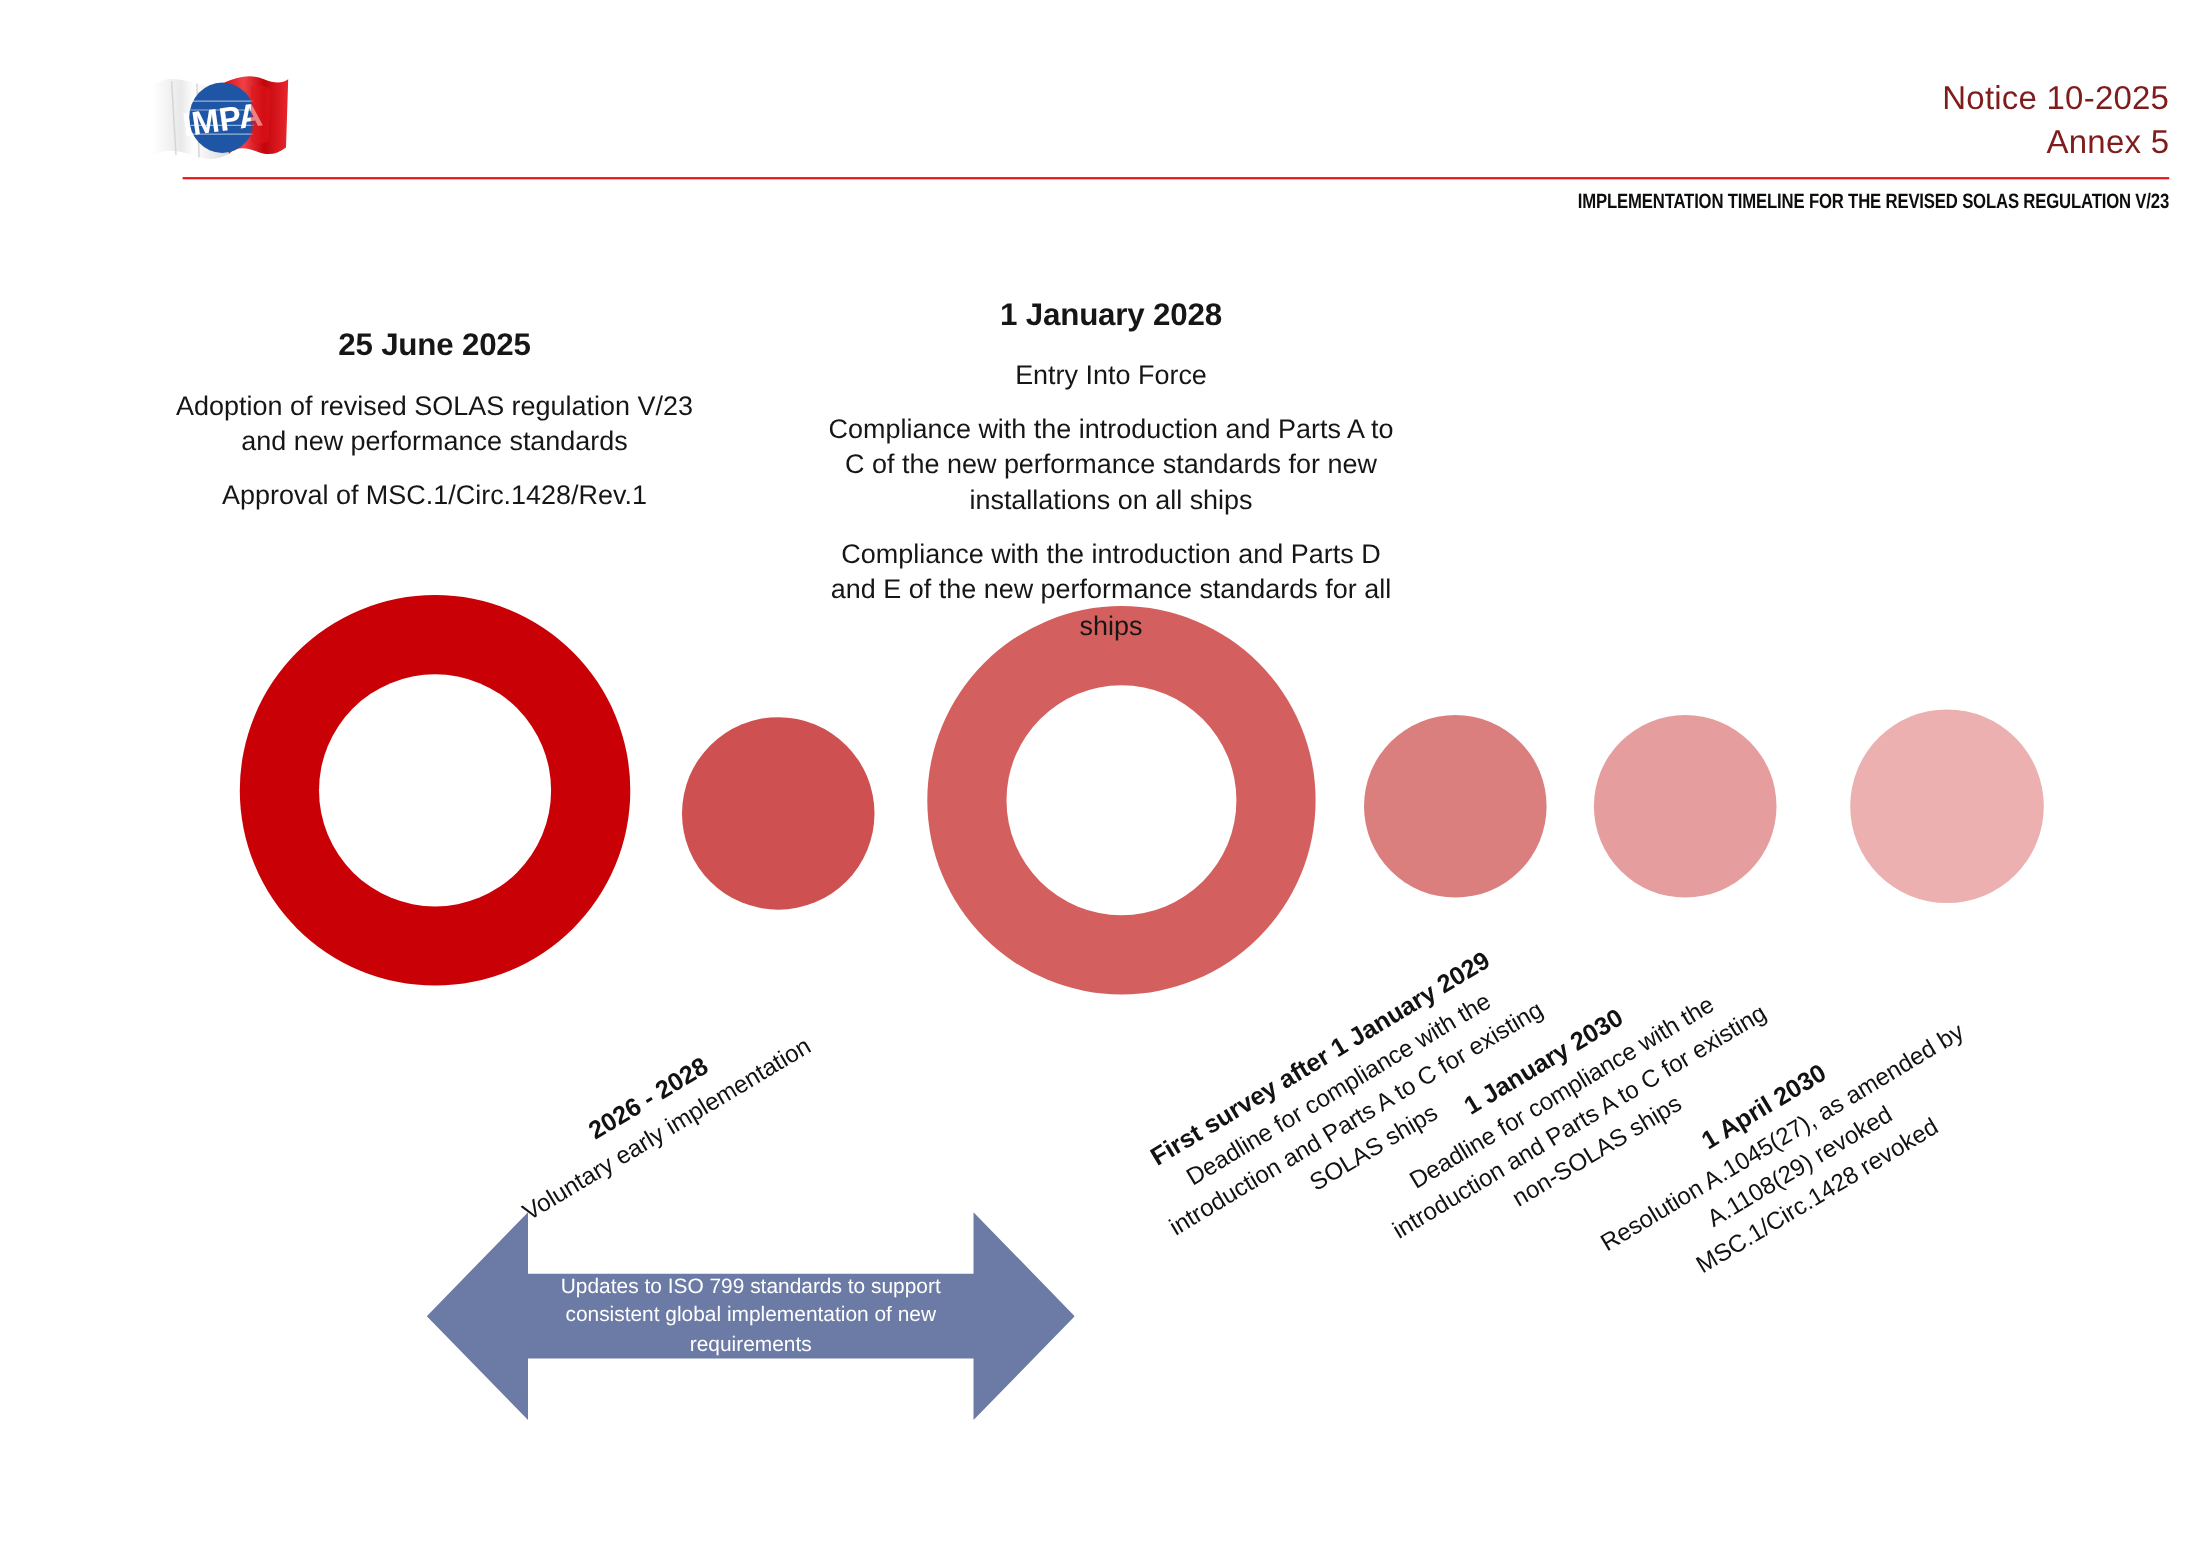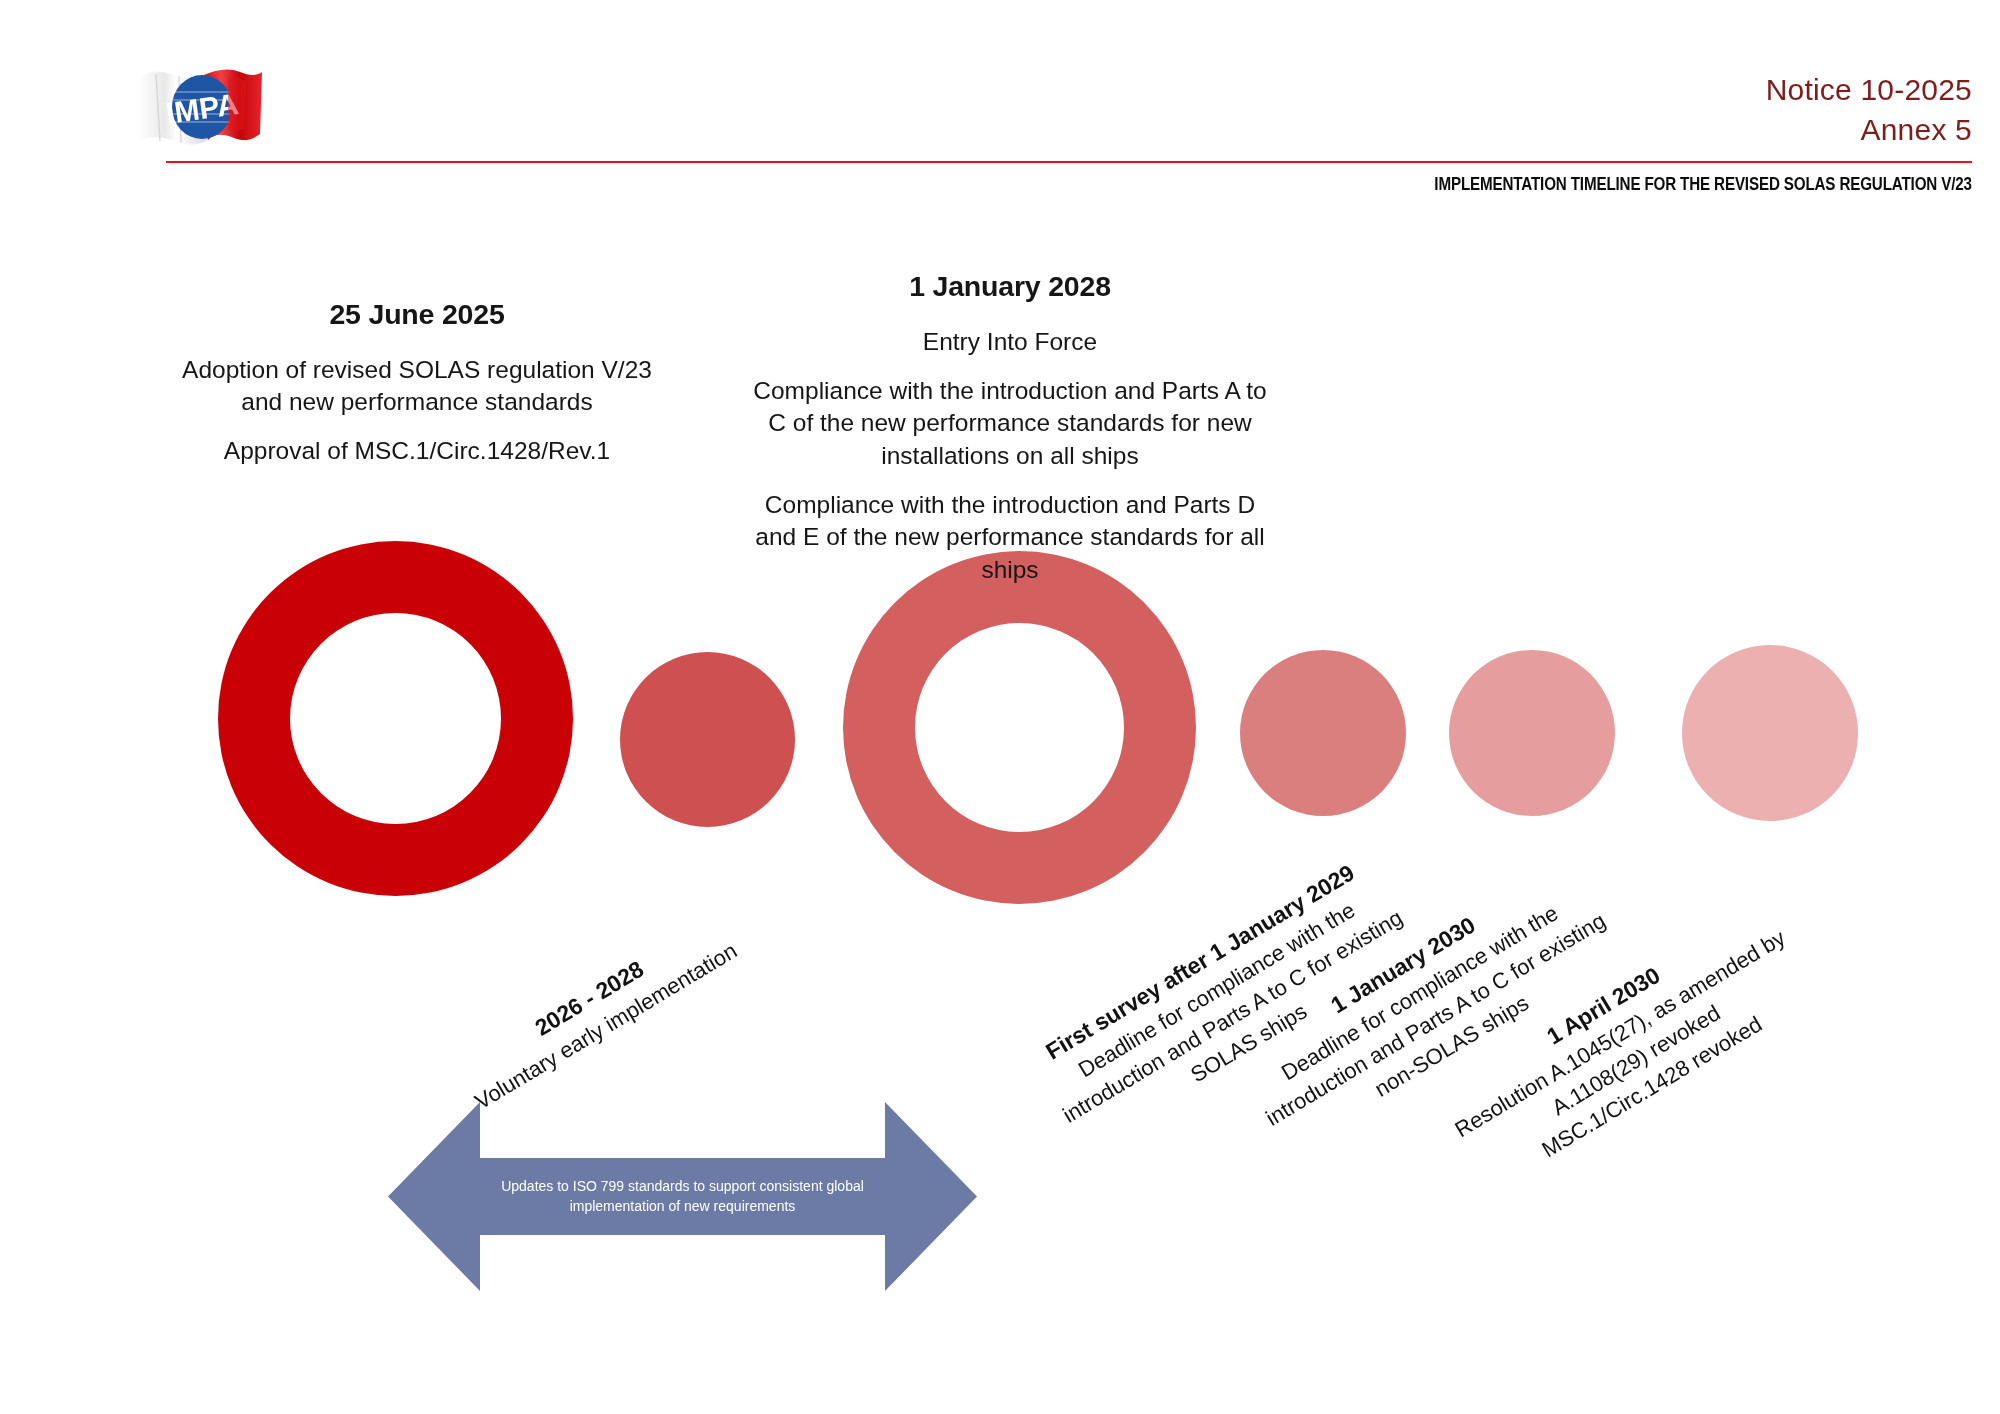--- a/index.html
+++ b/index.html
@@ -193,7 +193,7 @@
 
   <div class="node" style="left:1682px; top:645px; width:176px; height:176px; background:#EBB0AF;"></div>
 
-  <div class="topblock" style="left:162px; top:296px; width:510px;">
+  <div class="topblock" style="left:140px; top:296px; width:510px;">
     <div class="date">25 June 2025</div>
     <p>Adoption of revised SOLAS regulation V/23 and new performance standards</p>
     <p>Approval of MSC.1/Circ.1428/Rev.1</p>

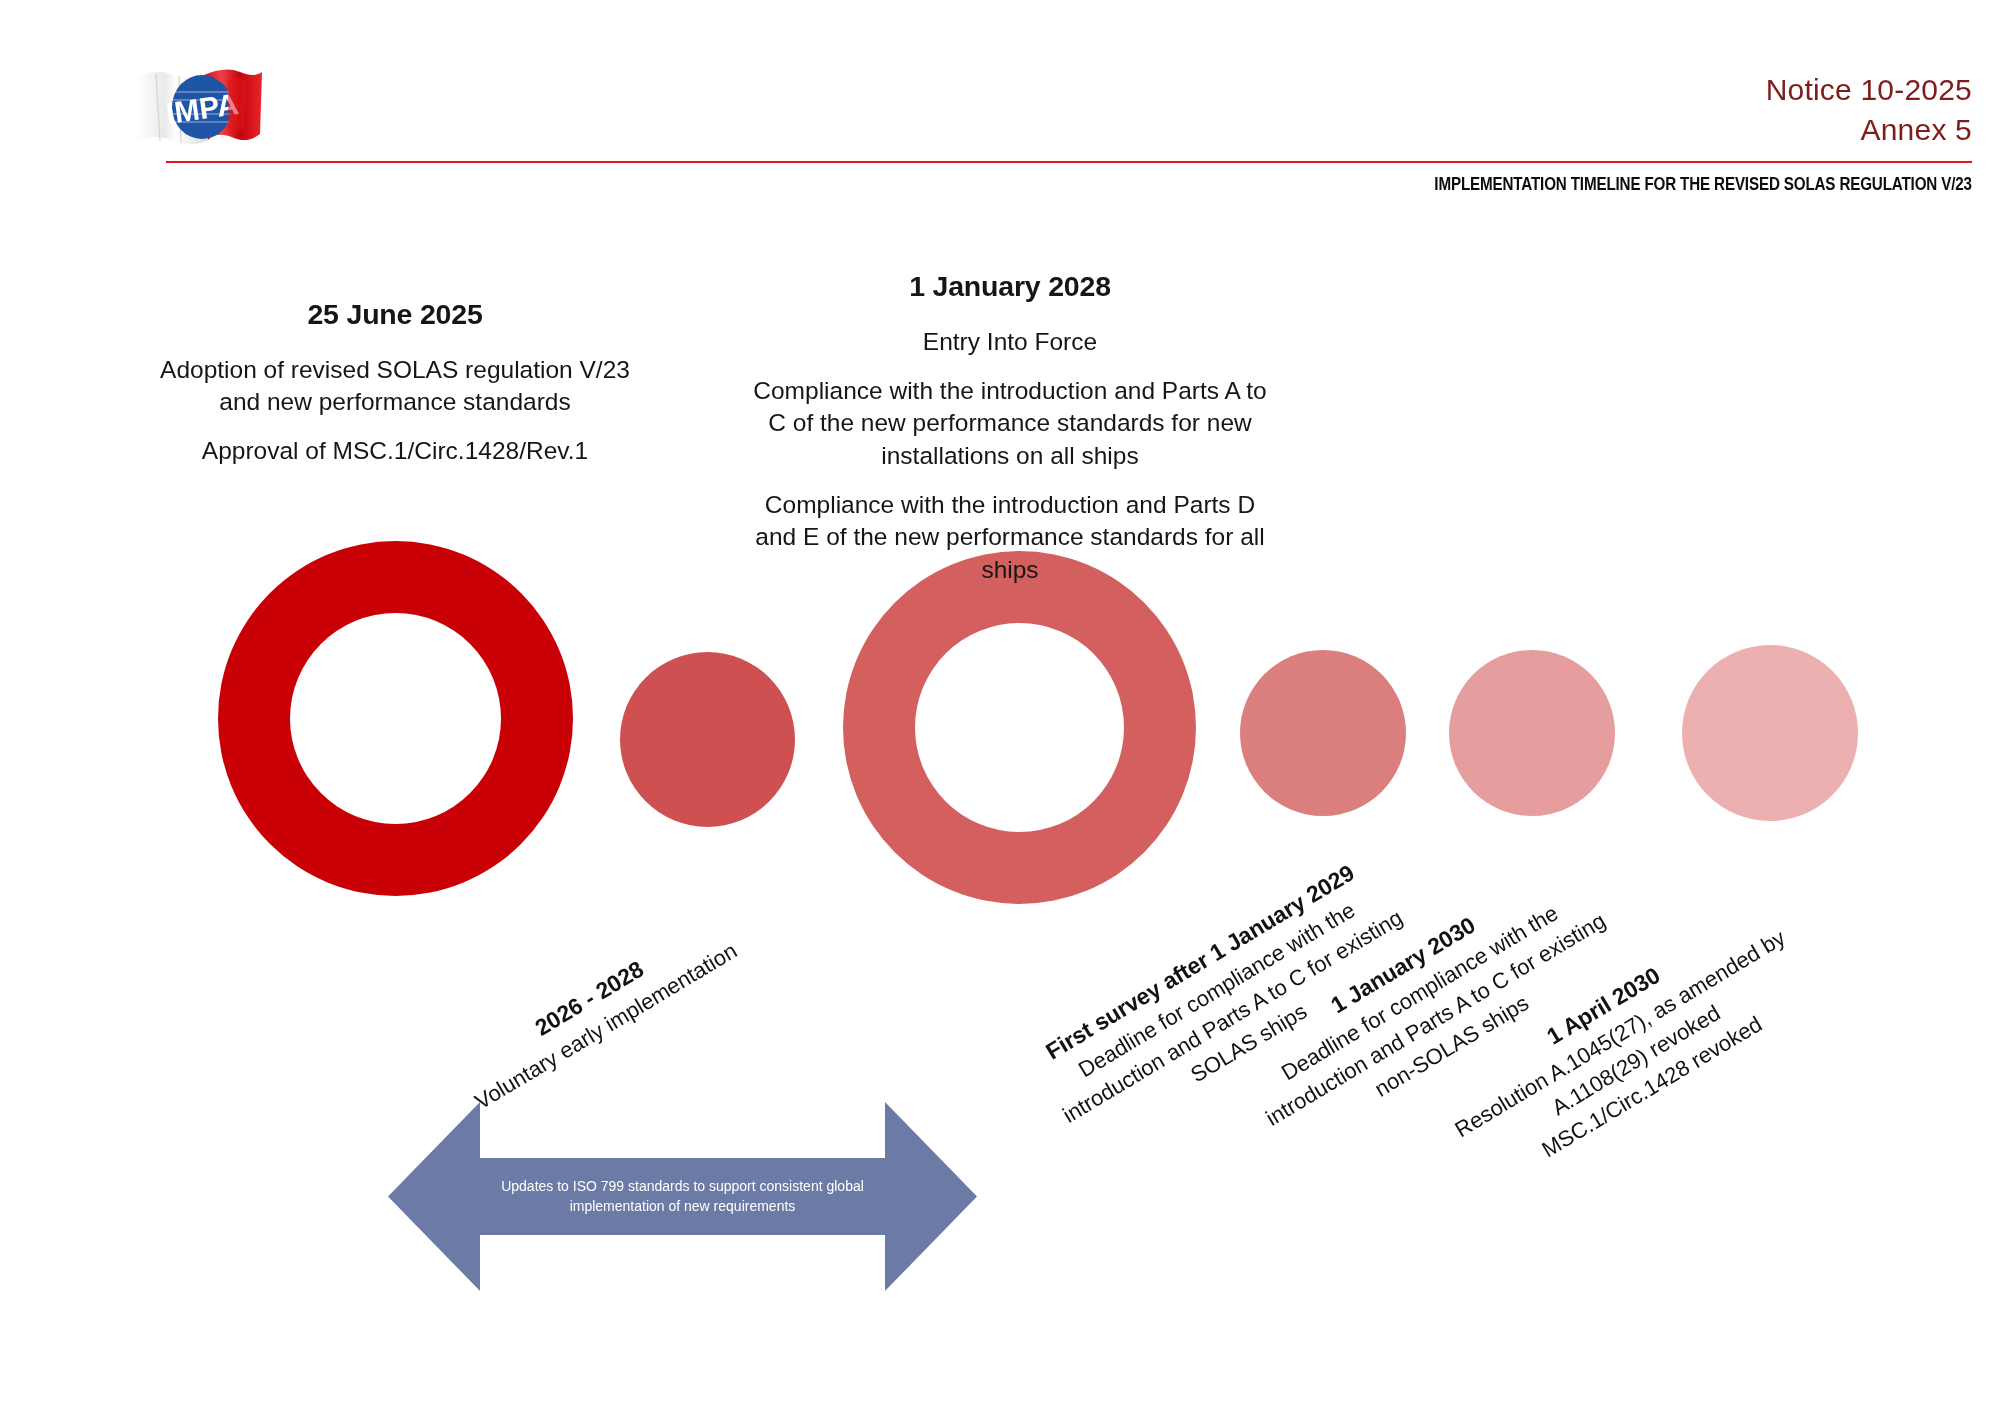--- a/index.html
+++ b/index.html
@@ -115,7 +115,7 @@
     align-items: center;
     justify-content: center;
     color: #ffffff;
-    font-size: 14px;
+    font-size: 19px;
     line-height: 1.38;
     text-align: center;
     padding: 0 108px;

